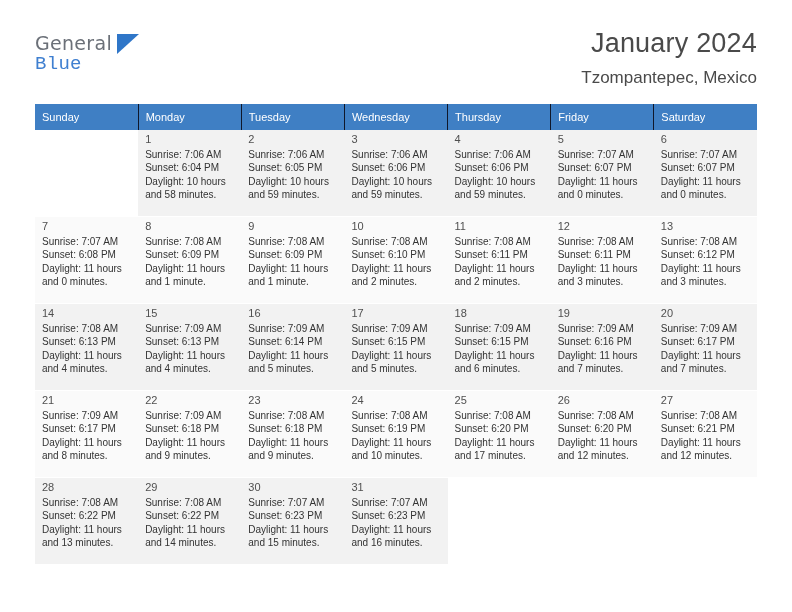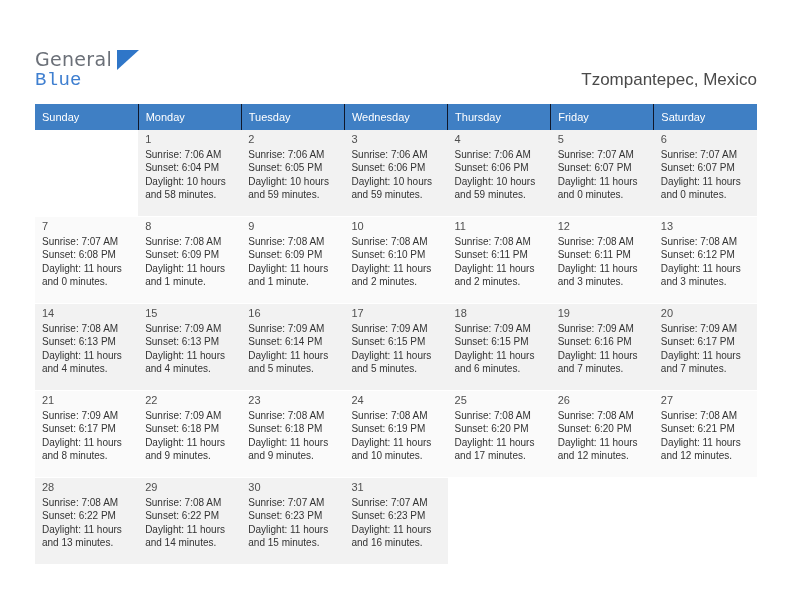--- a/index.html
+++ b/index.html
@@ -25,7 +25,7 @@
   
   .header {
     display: flex;
-    align-items: flex-end;
+    align-items: flex-start;
     justify-content: space-between;
     height: 62px;
   }

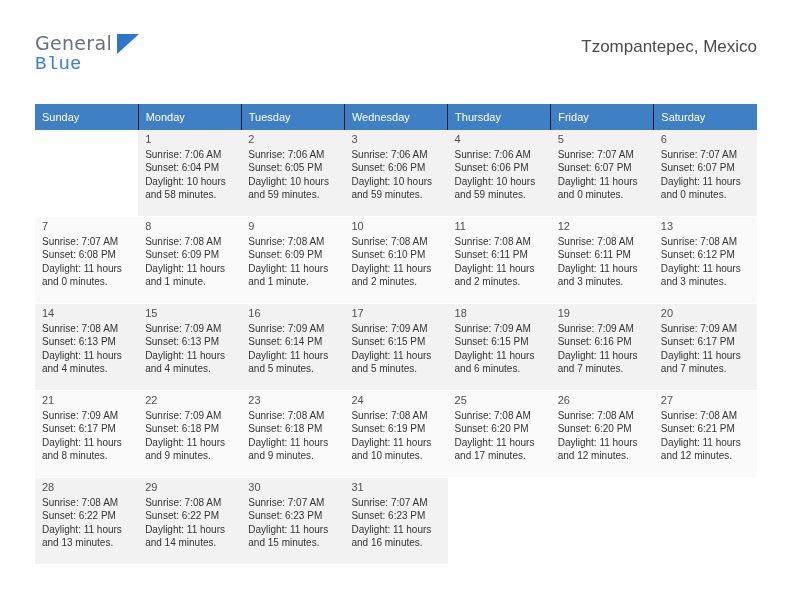--- a/index.html
+++ b/index.html
@@ -125,6 +125,7 @@
       <span class="logo-triangle"></span>
     </div>
     <div class="title-block">
+      <div class="cal-title">January 2024</div>
       <div class="cal-subtitle">Tzompantepec, Mexico</div>
     </div>
   </div>

